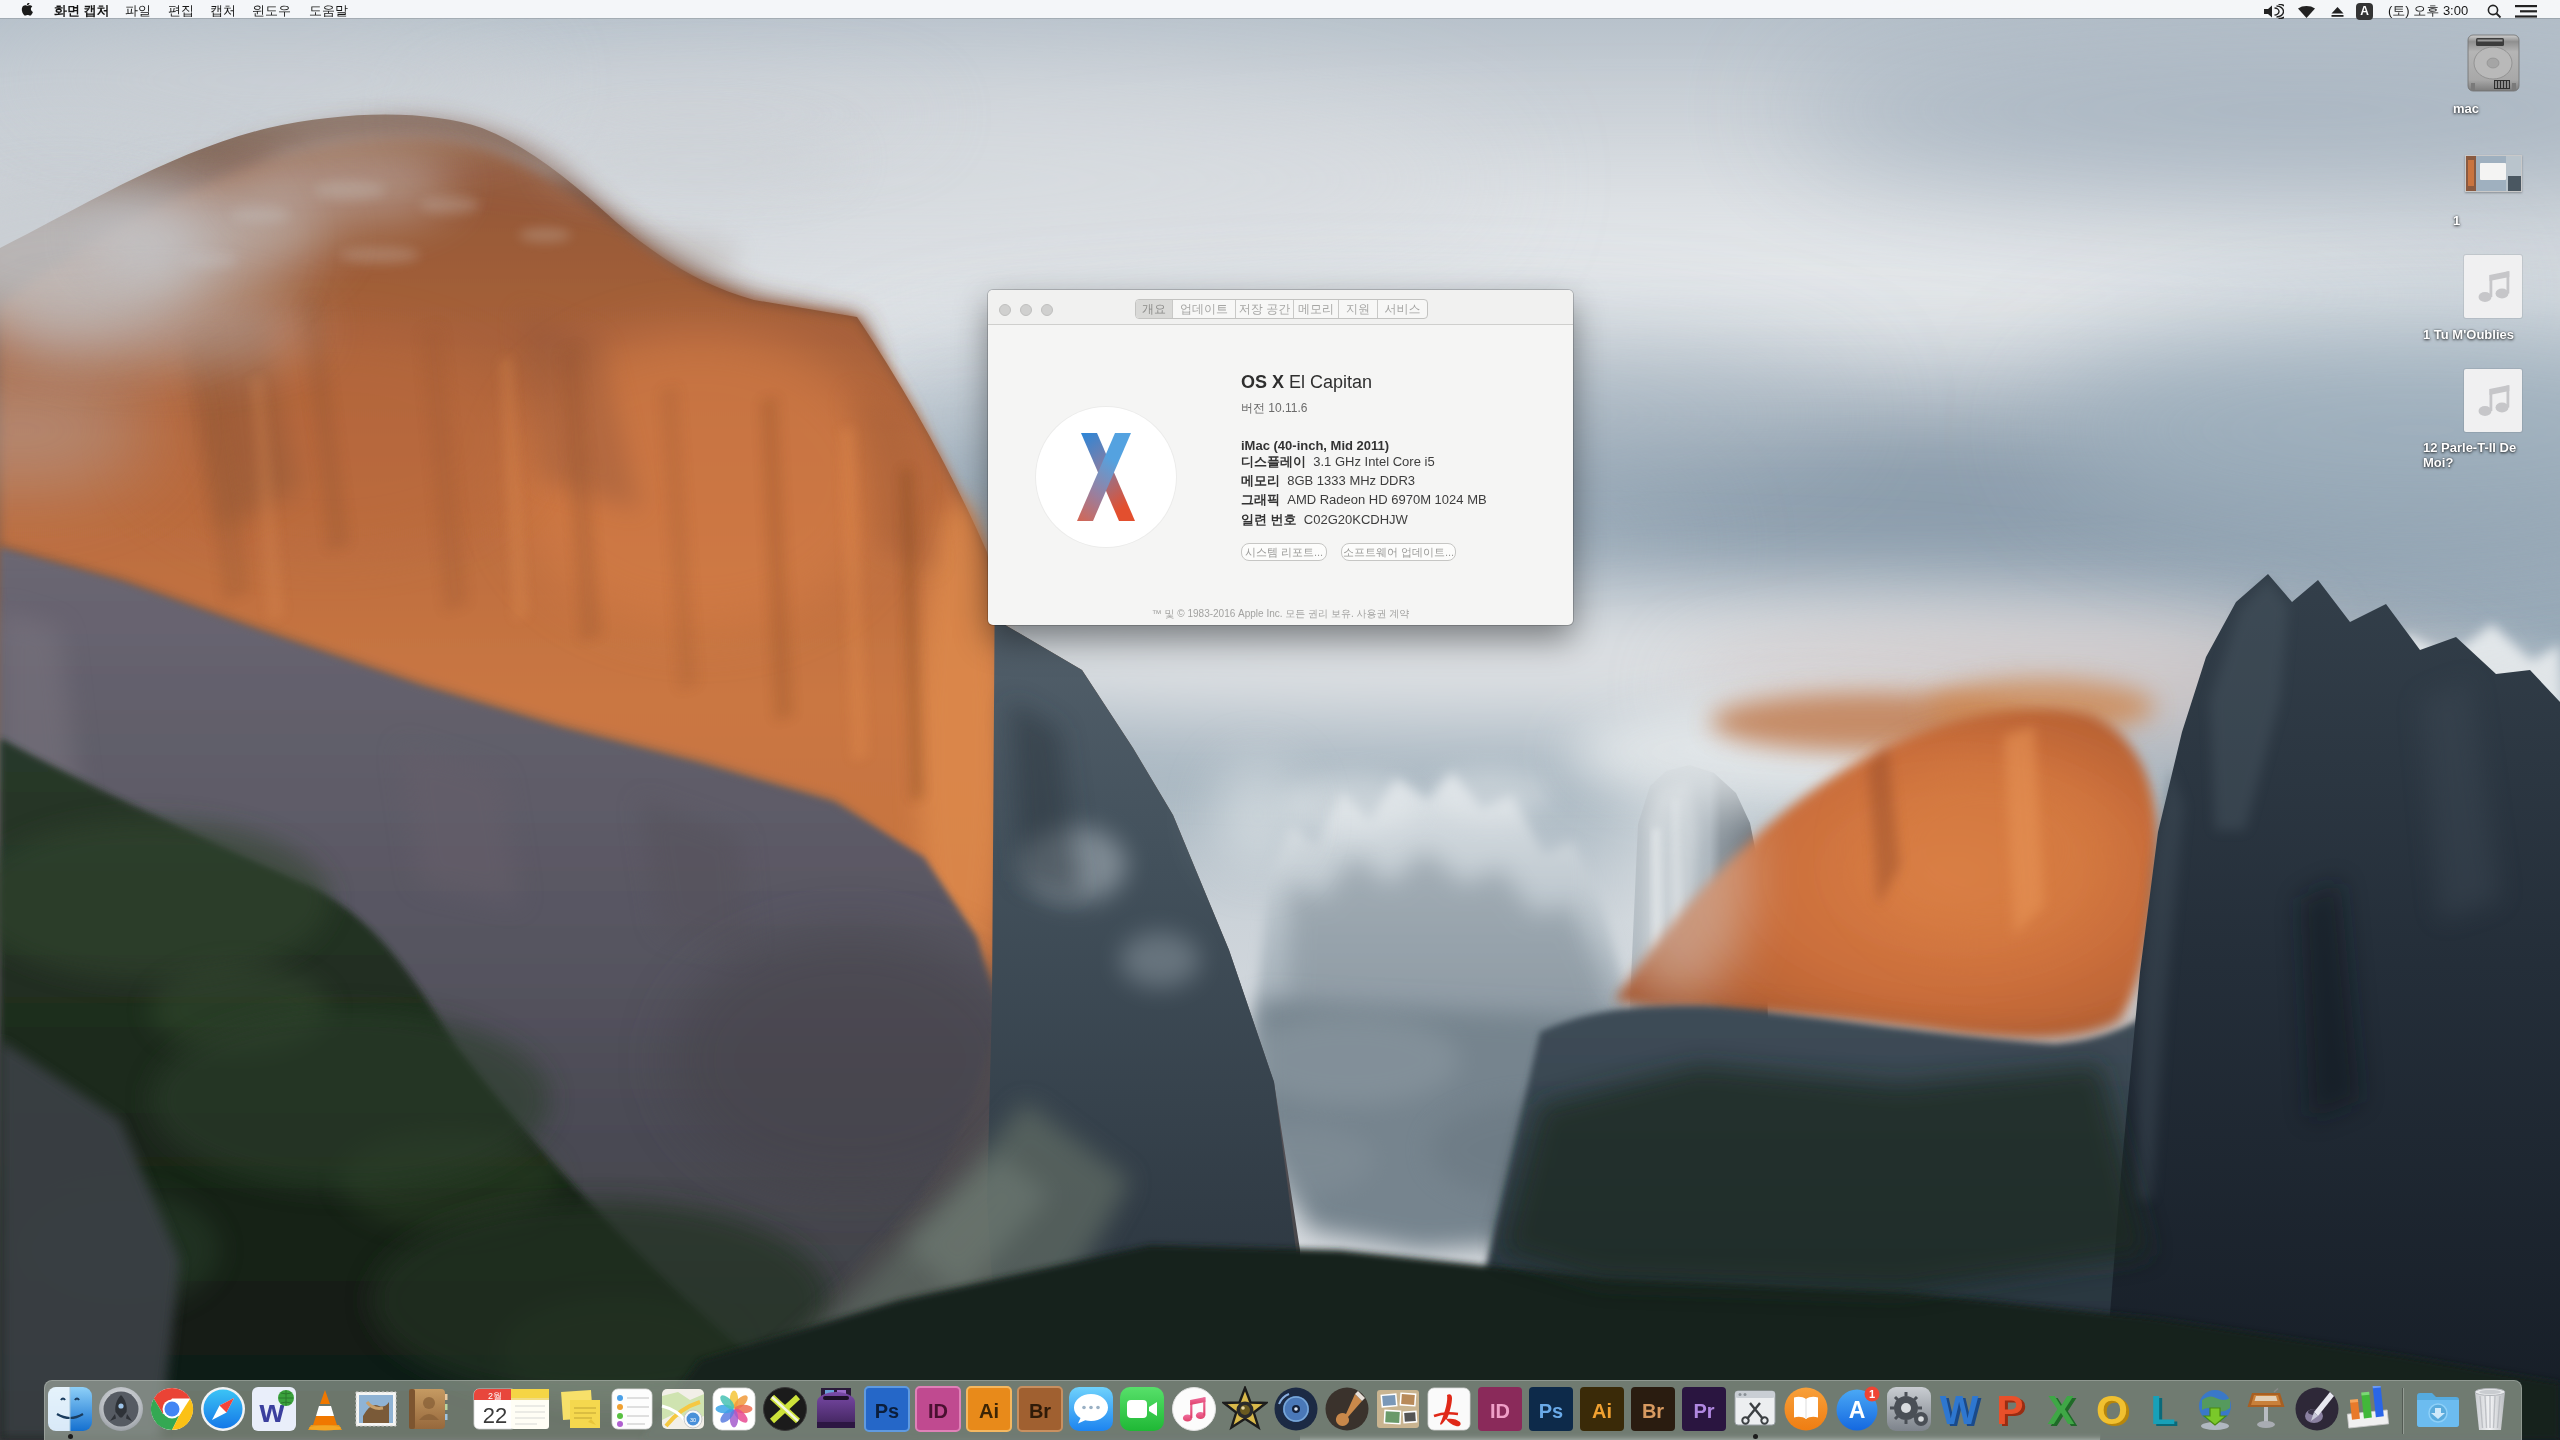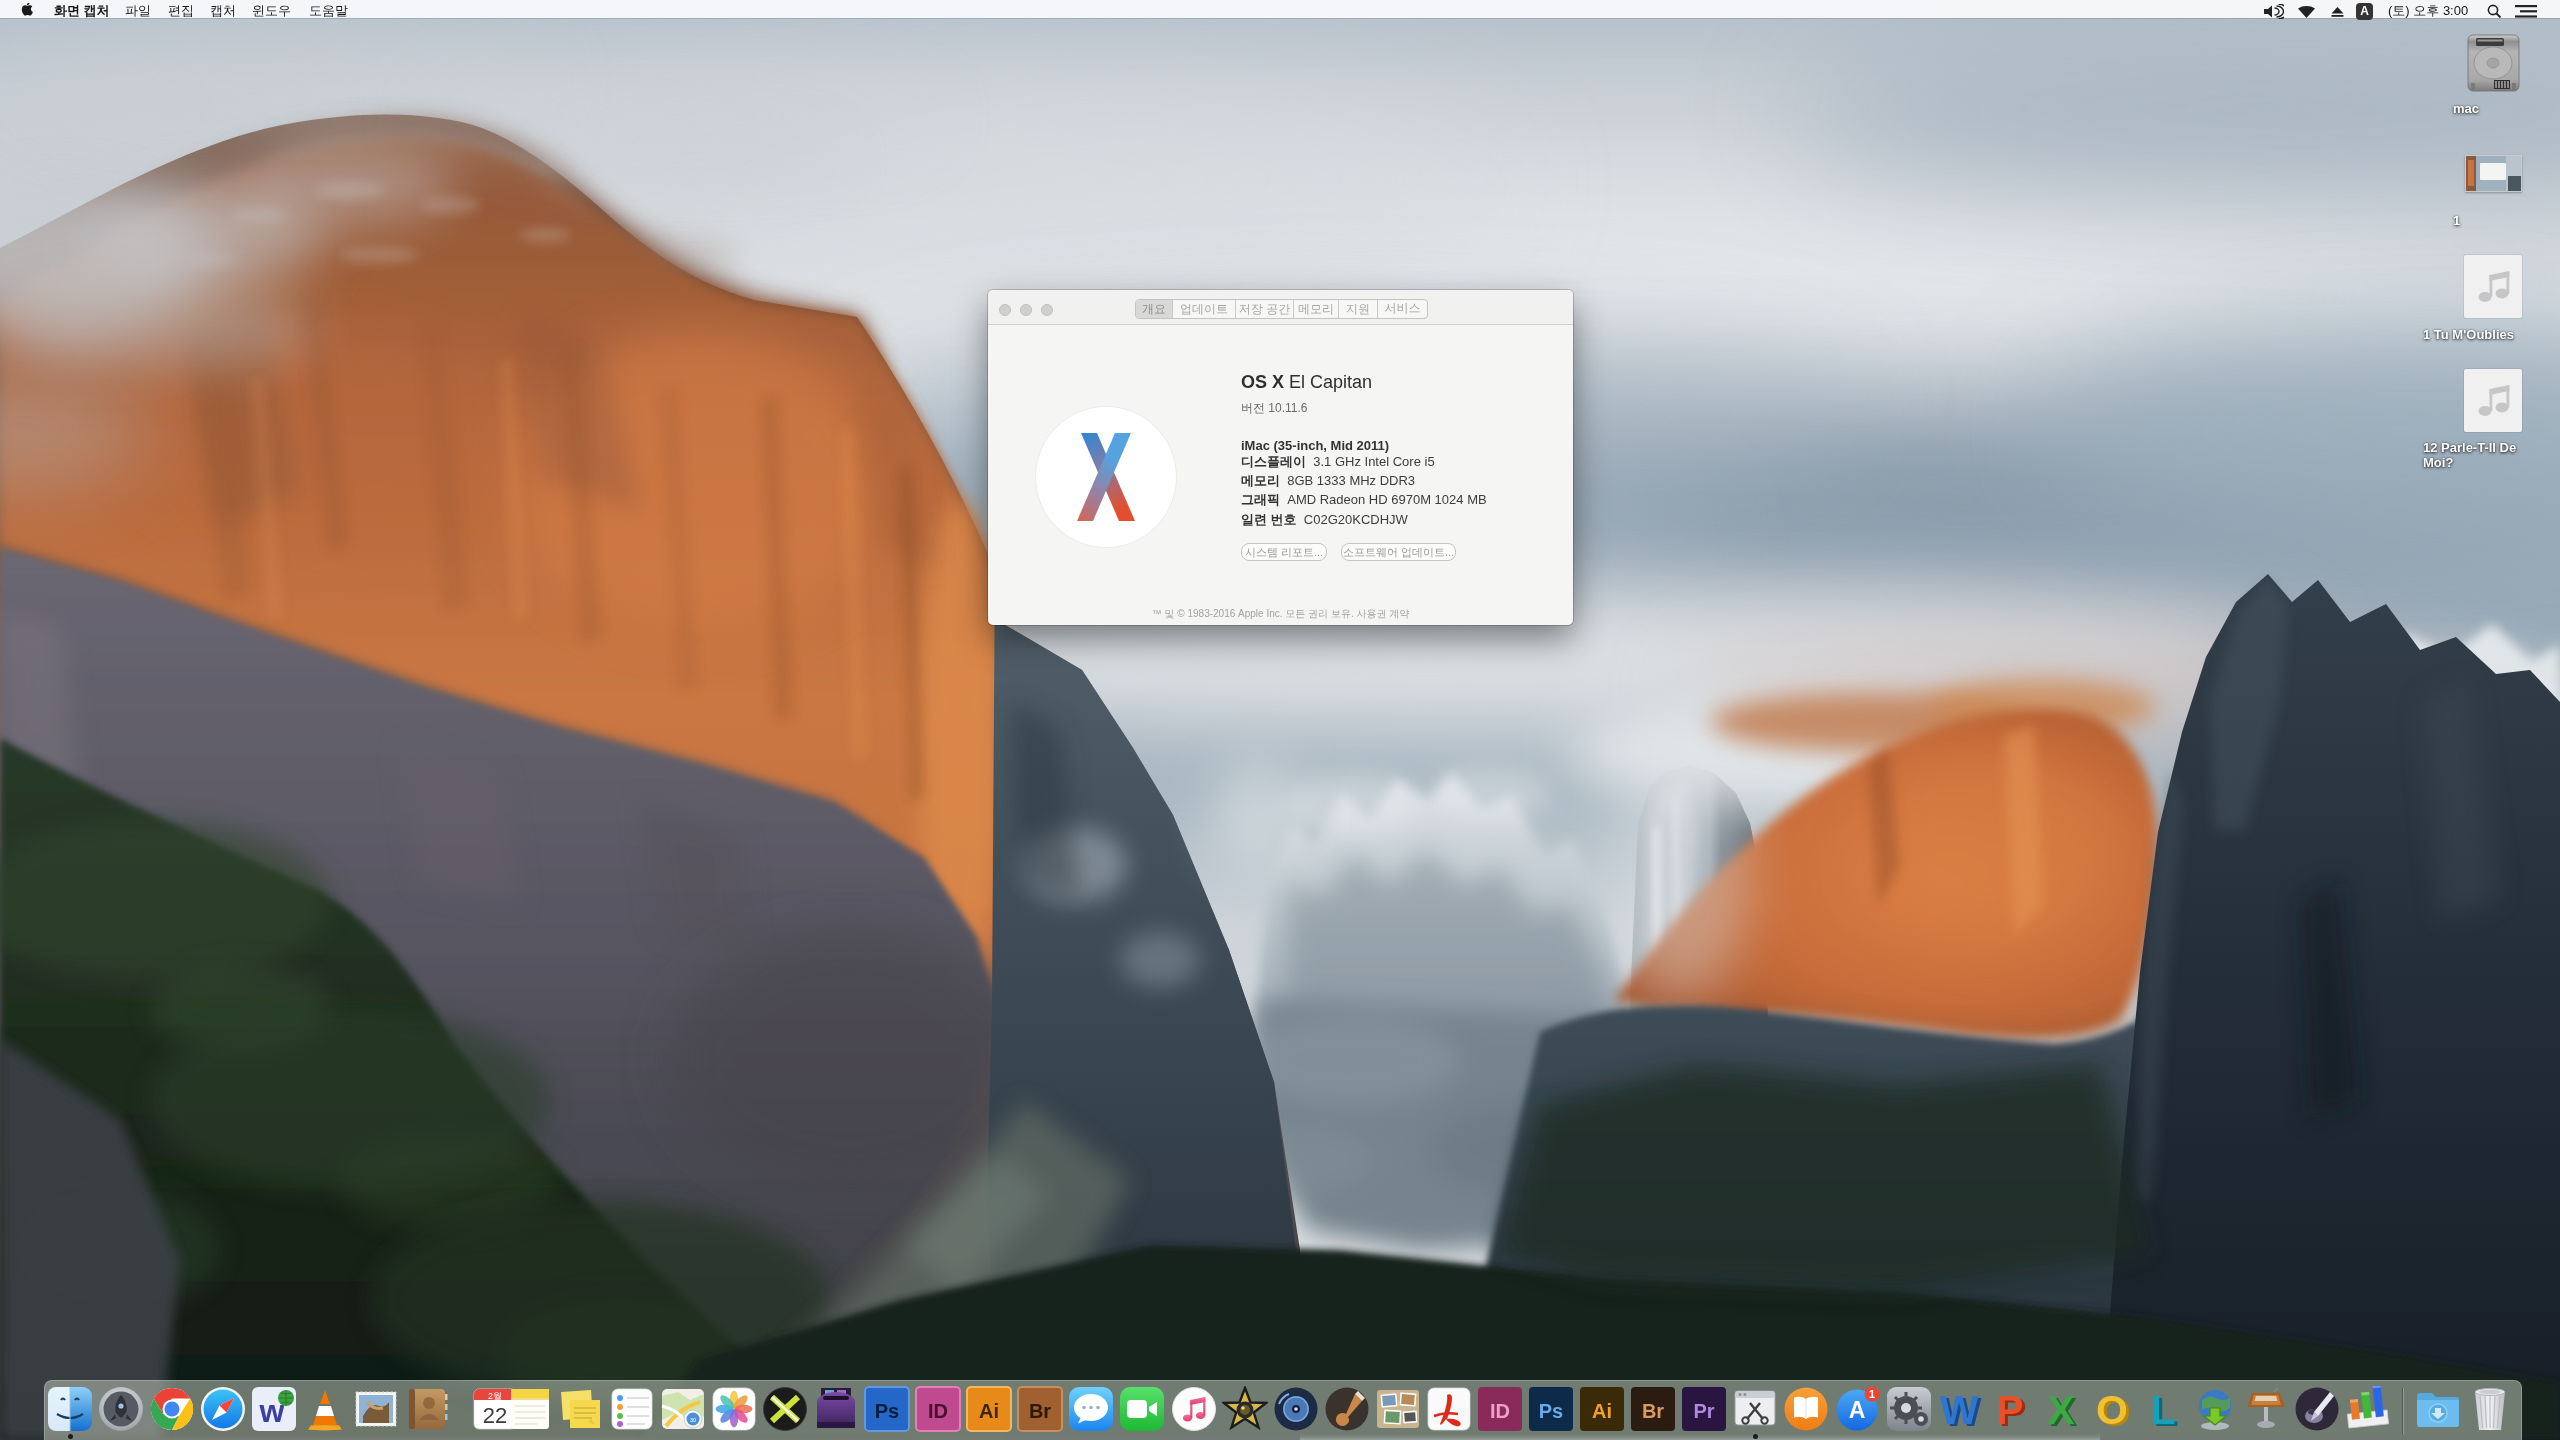--- a/index.html
+++ b/index.html
@@ -14,7 +14,7 @@
   .tl { position:absolute; top:14px; width:12px; height:12px; border-radius:50%; background:#d0d0cf; border:1px solid #bfbfbe; }
   #tabs { position:absolute; left:147px; top:9px; height:20px; display:flex; border:1px solid #c3c3c1; border-radius:4px; overflow:hidden; background:#f7f7f6; }
   .tab { height:18px; line-height:18px; font-size:12px; color:#a6a6a4; text-align:center; border-right:1px solid #c9c9c7; }
-  .tab:last-child { border-right:none;font-family:Liberation Mono, monospace; }
+  .tab:last-child { border-right:none; }
   .tab.sel { background:#d9d9d7; color:#8c8c8a; }
   #xlogo { position:absolute; left:48px; top:117px; width:140px; height:140px; border-radius:50%; background:#fff; box-shadow:0 0 0 1px rgba(0,0,0,0.04); }
   #wtitle { position:absolute; left:253px; top:82px; font-size:18px; color:#2f2f2f; letter-spacing:0; }

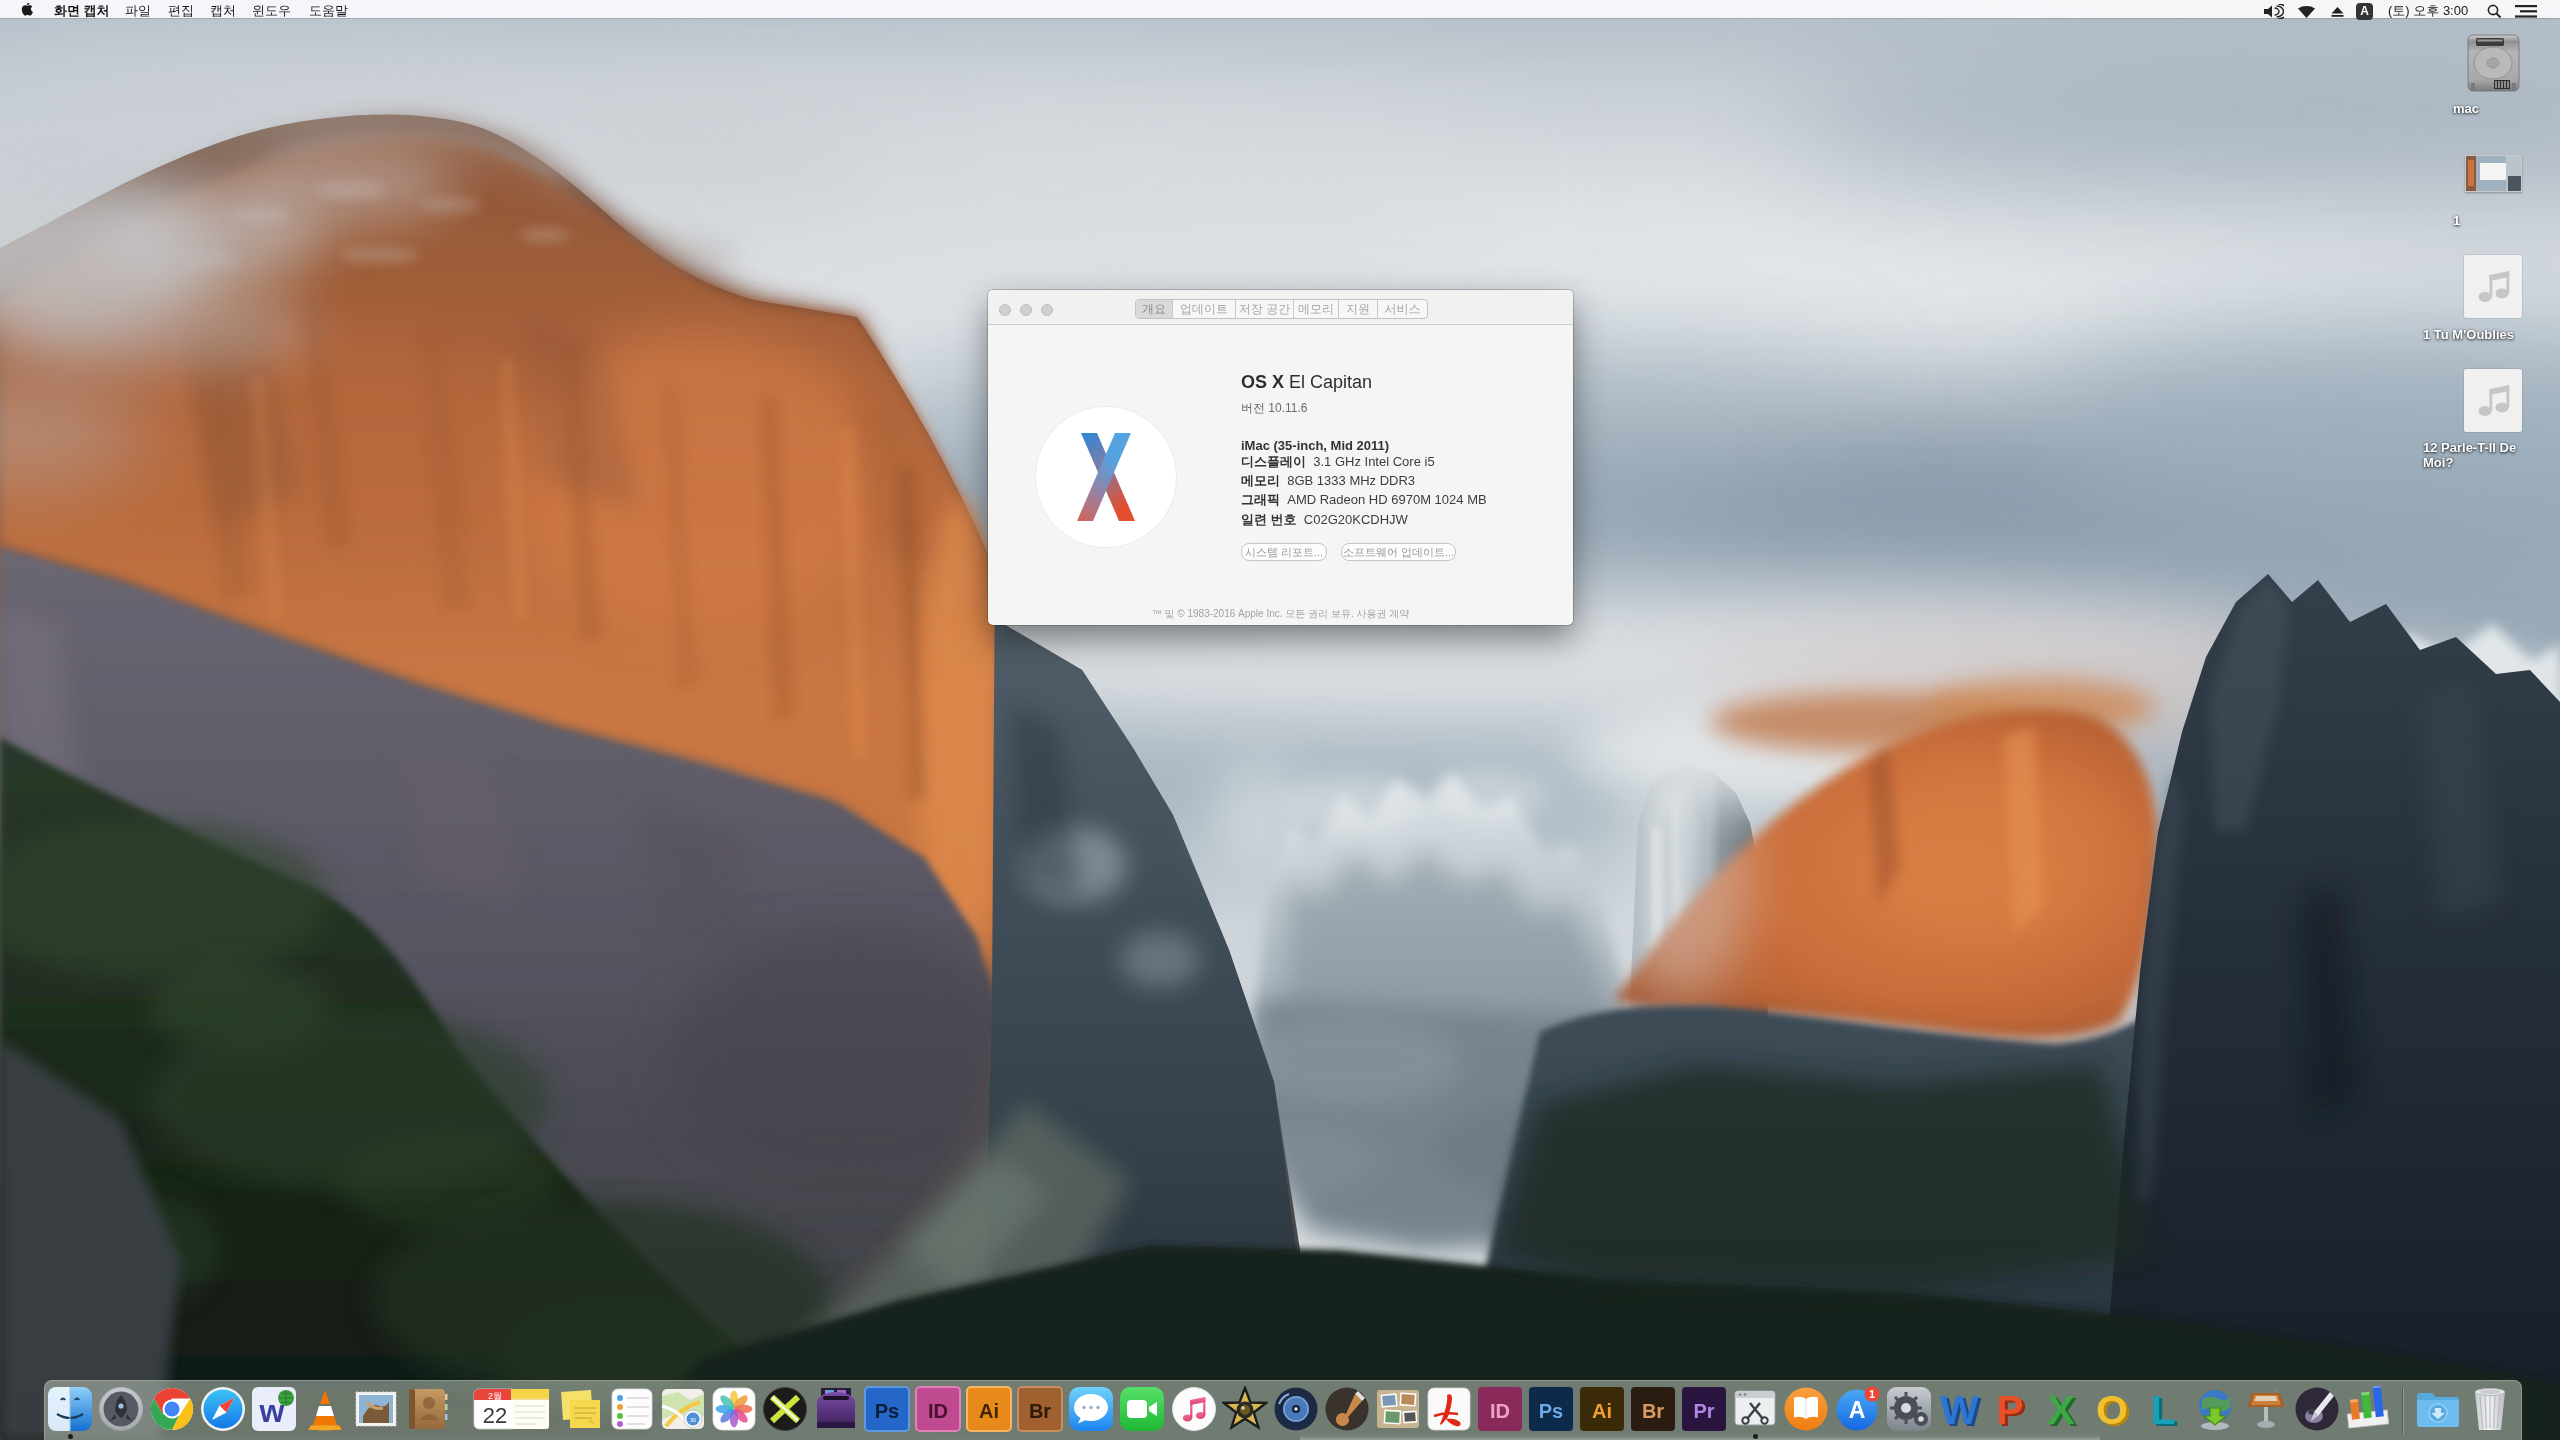--- a/index.html
+++ b/index.html
@@ -318,7 +318,7 @@
   </div>
   <div id="wtitle"><b>OS X</b> El Capitan</div>
   <div id="wver">버전 10.11.6</div>
-  <div class="spec" style="top:148px"><b>iMac (35-inch, Mid 2011)</b></div>
+  <div class="spec" style="top:148px"><b>iMac (40-inch, Mid 2011)</b></div>
   <div class="spec" style="top:163px"><b>디스플레이</b>  3.1 GHz Intel Core i5</div>
   <div class="spec" style="top:182px"><b>메모리</b>  8GB 1333 MHz DDR3</div>
   <div class="spec" style="top:201px"><b>그래픽</b>  AMD Radeon HD 6970M 1024 MB</div>

